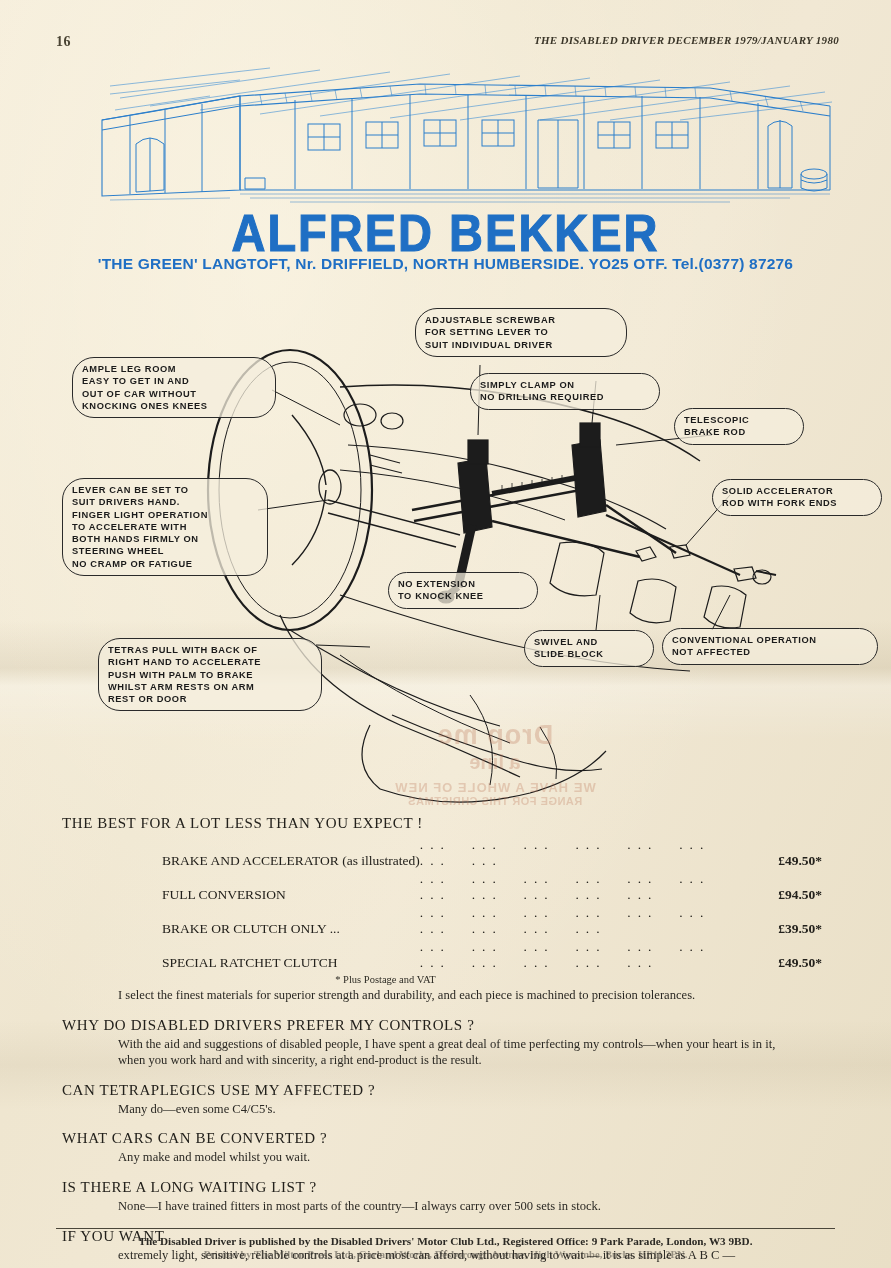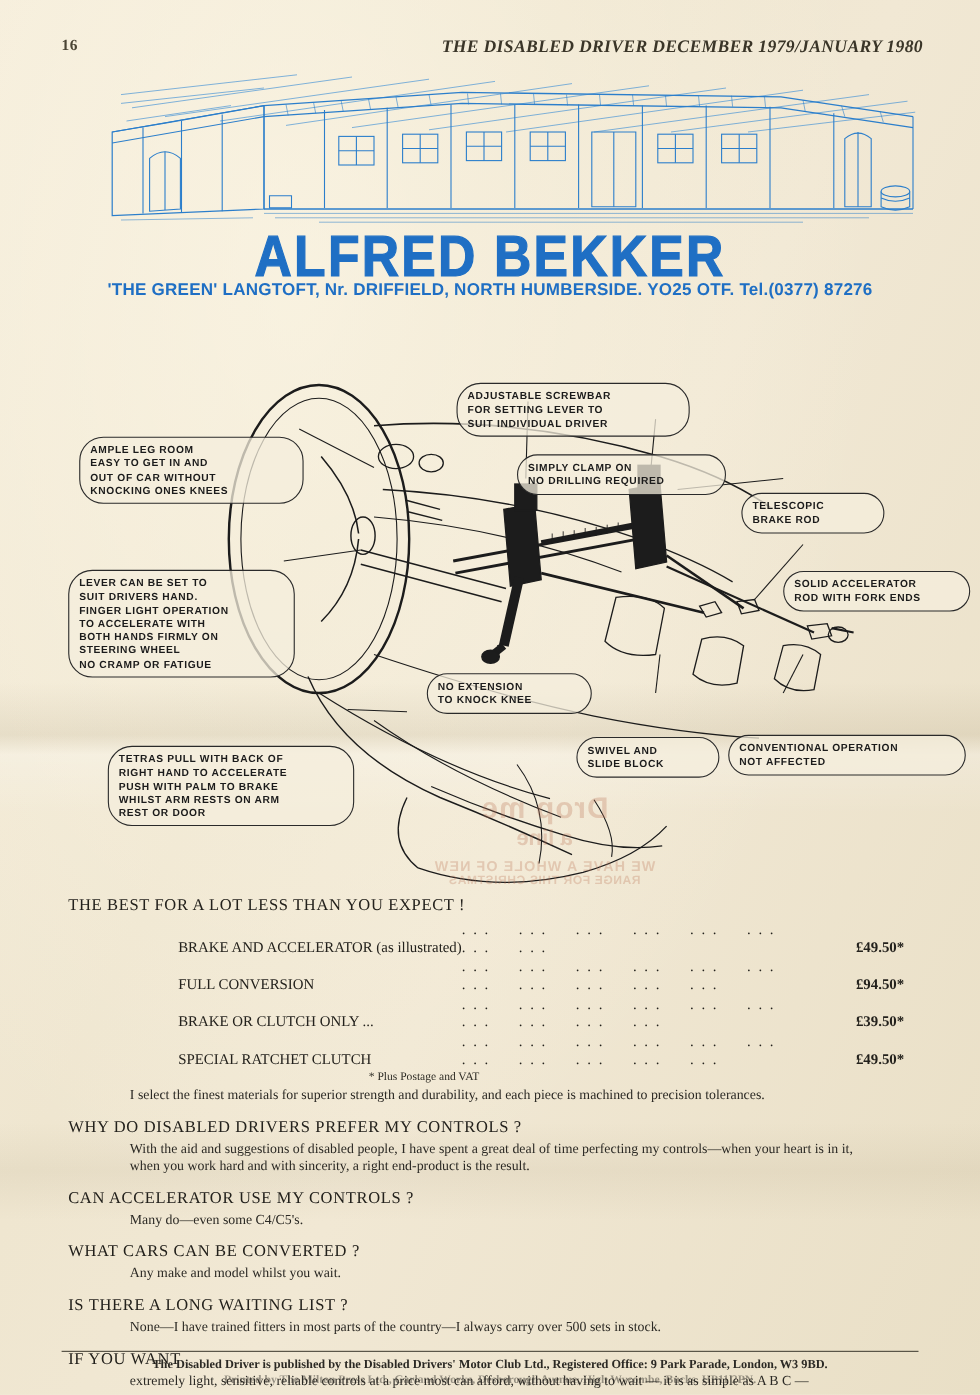--- a/index.html
+++ b/index.html
@@ -35,7 +35,7 @@
   }
   .runhead{
     position:absolute;right:52px;top:34px;
-    font-size:16px;font-style:italic;font-weight:bold;letter-spacing:.3px;color:#3a3528;
+    font-size:11px;font-style:italic;font-weight:bold;letter-spacing:.3px;color:#3a3528;
   }
 
   

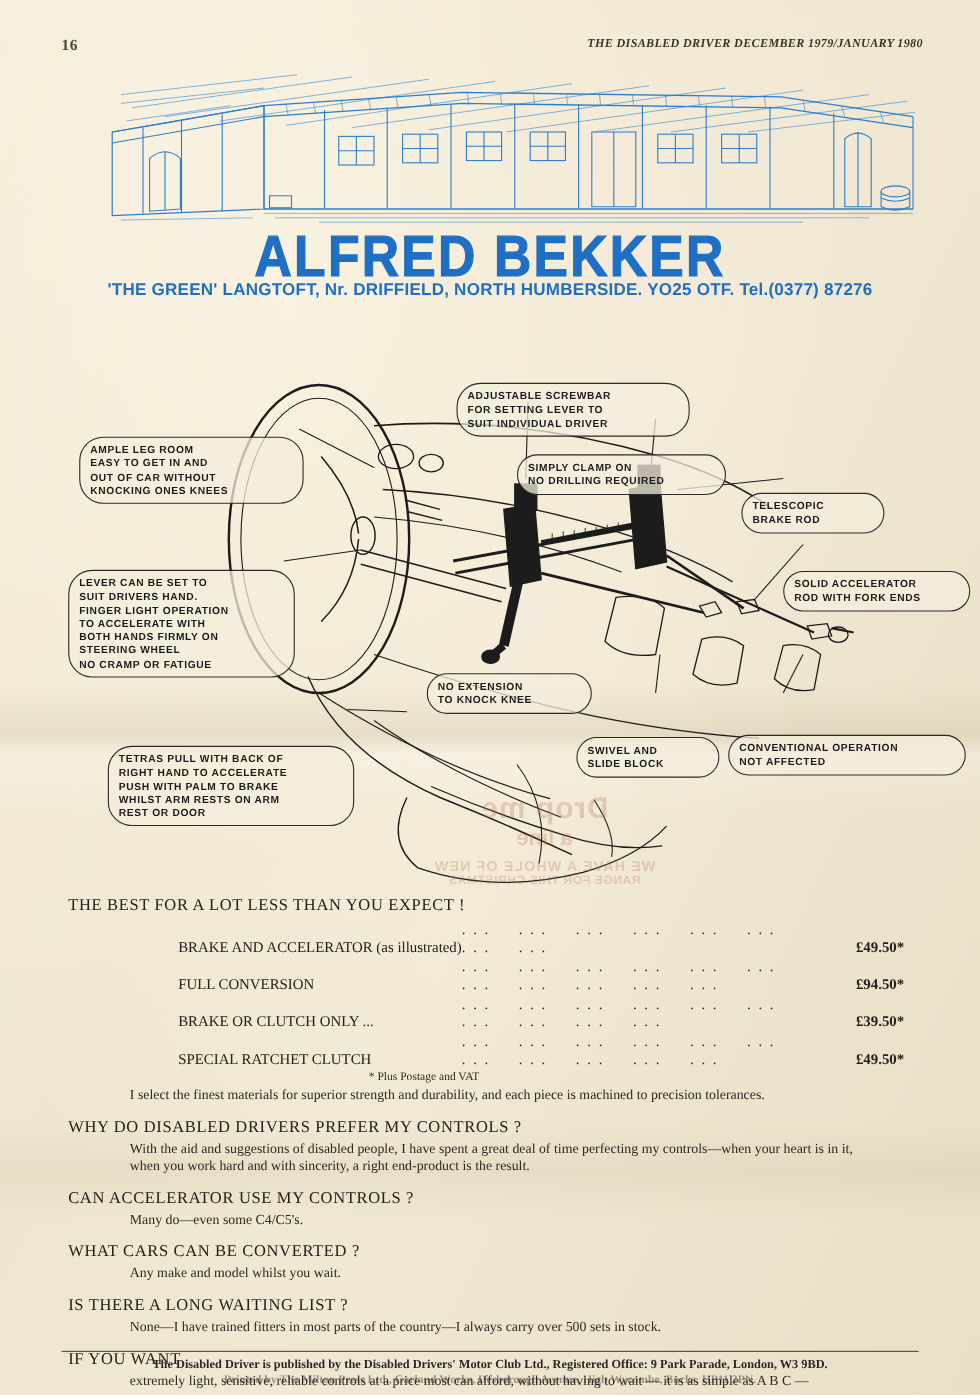--- a/index.html
+++ b/index.html
@@ -80,7 +80,6 @@
     padding:5px 9px;
     text-transform:uppercase;
     white-space:pre-line;
-    margin-top:40px;
   }
 
   

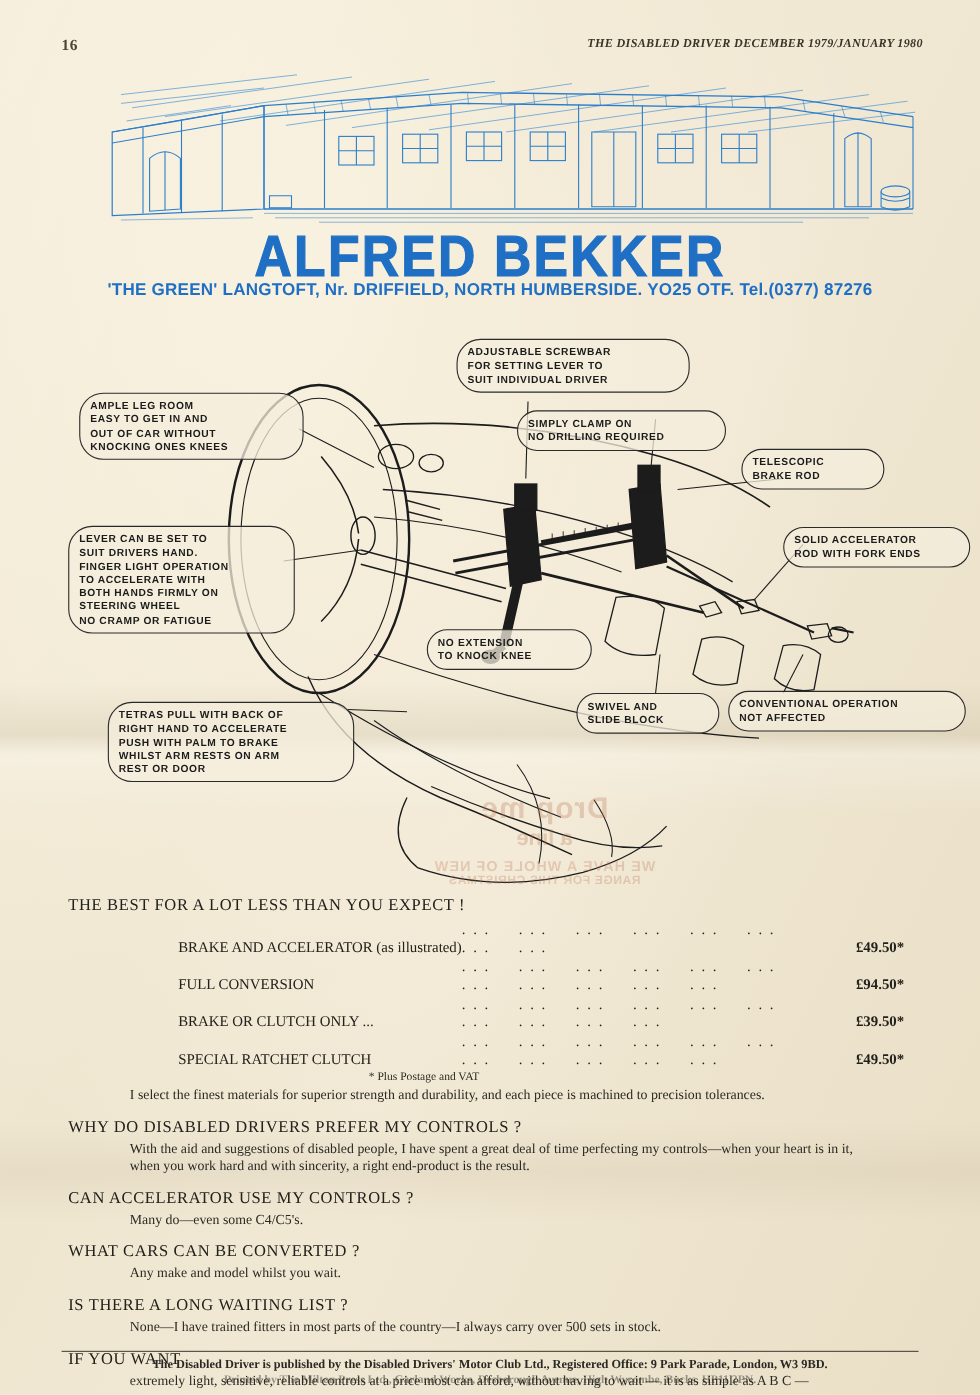--- a/index.html
+++ b/index.html
@@ -424,7 +424,7 @@
   </div>
 
   <div class="qa">
-    <div class="h-head">CAN ACCELERATOR USE MY CONTROLS ?</div>
+    <div class="h-head">CAN TETRAPLEGICS USE MY AFFECTED ?</div>
     <div class="para">Many do—even some C4/C5's.</div>
   </div>
 

